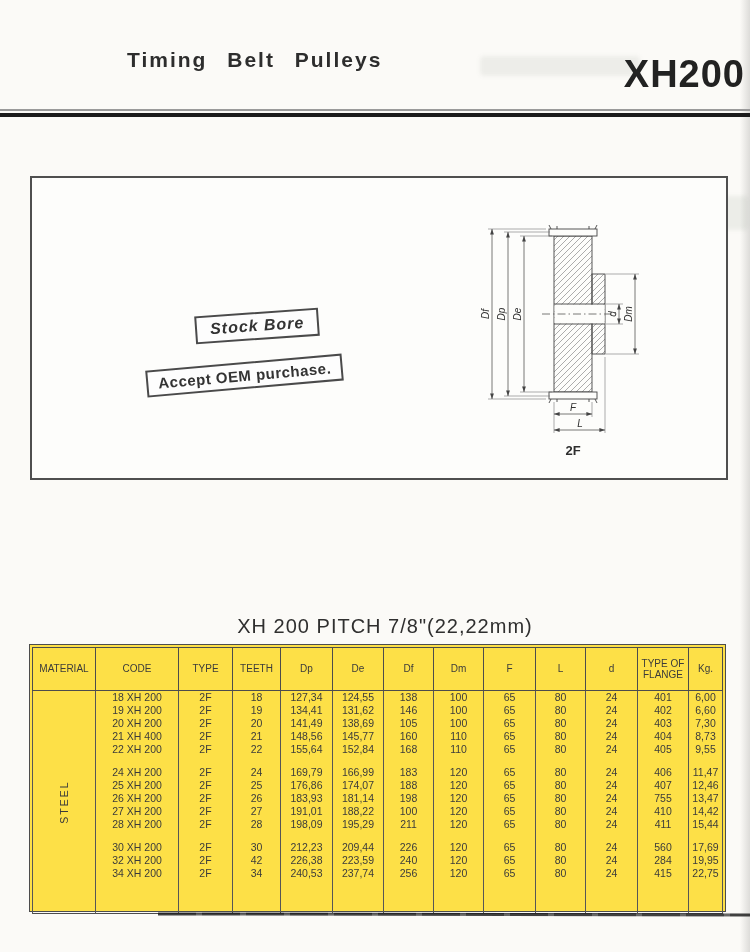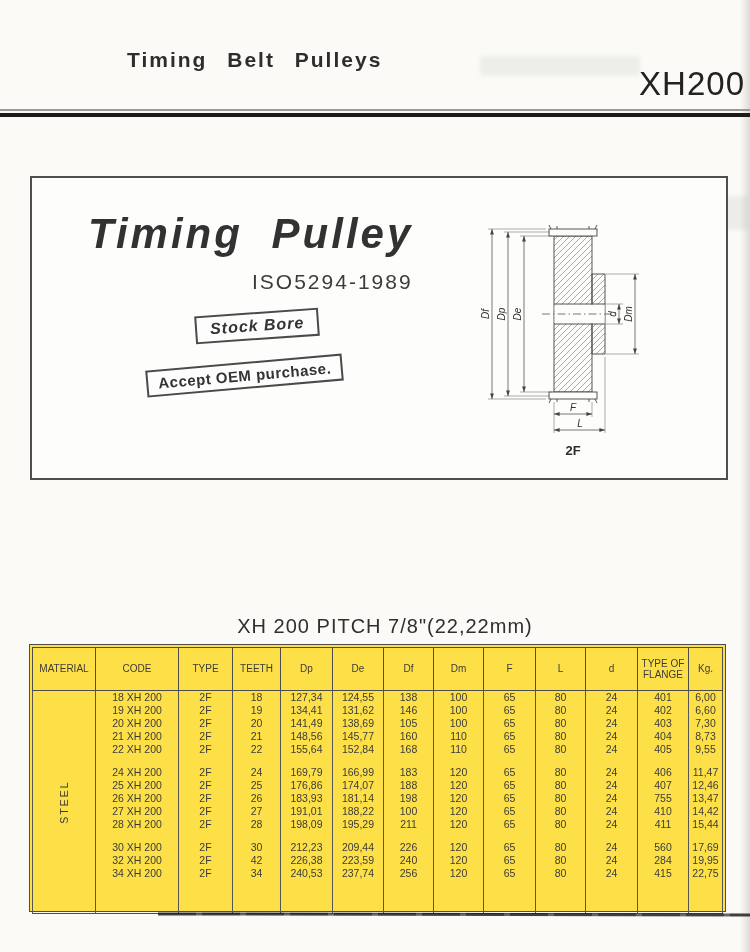--- a/index.html
+++ b/index.html
@@ -14,8 +14,8 @@
   
   .page-title{position:absolute;left:127px;top:48px;font-size:21px;font-weight:bold;
     letter-spacing:2px;word-spacing:12px;color:#2d2d2d;}
-  .model-code{position:absolute;right:5px;top:53px;font-size:33px;font-weight:normal;
-    letter-spacing:1px;color:#222;margin-top:12px;}
+  .model-code{position:absolute;right:5px;top:53px;font-size:38px;font-weight:bold;
+    letter-spacing:1px;color:#222;}
   .bleed1{position:absolute;left:480px;top:56px;width:160px;height:20px;border-radius:4px;
     background:rgba(60,70,60,0.07);filter:blur(2px);}
   .bleed2{position:absolute;left:690px;top:196px;width:58px;height:34px;border-radius:4px;

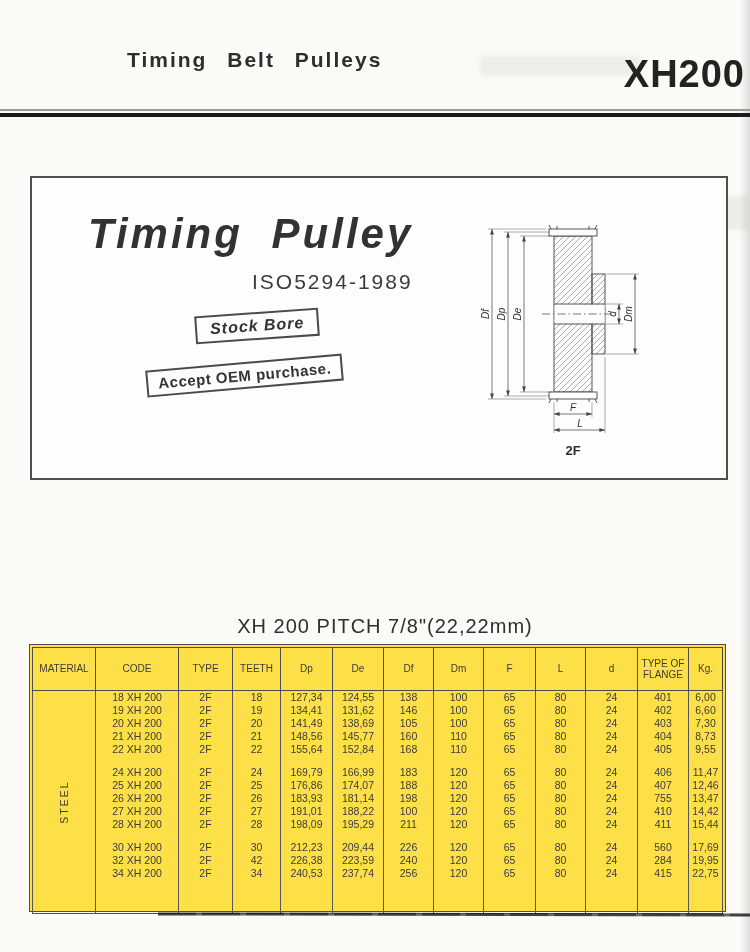--- a/index.html
+++ b/index.html
@@ -76,7 +76,6 @@
 <div class="rule-thick"></div>
 
 <div class="promo-box">
-  <div class="promo-heading">Timing Pulley</div>
   <div class="promo-standard">ISO5294-1989</div>
   <div class="badge badge1">Stock Bore</div>
   <div class="badge badge2">Accept OEM purchase.</div>

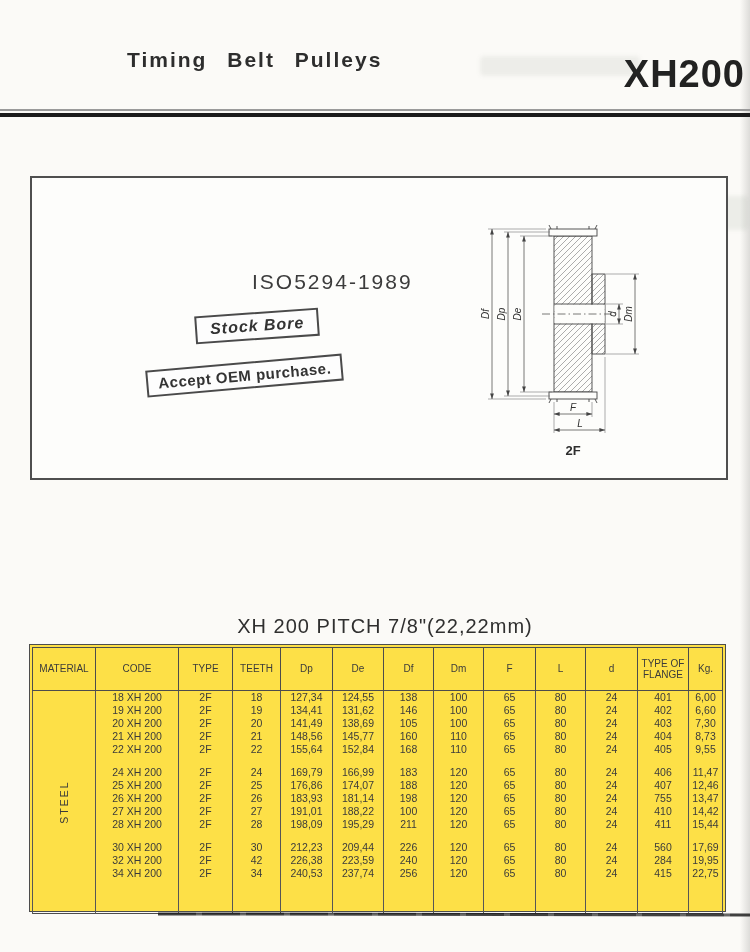--- a/index.html
+++ b/index.html
@@ -76,7 +76,6 @@
 <div class="rule-thick"></div>
 
 <div class="promo-box">
-  <div class="promo-standard">ISO5294-1989</div>
   <div class="badge badge1">Stock Bore</div>
   <div class="badge badge2">Accept OEM purchase.</div>
 

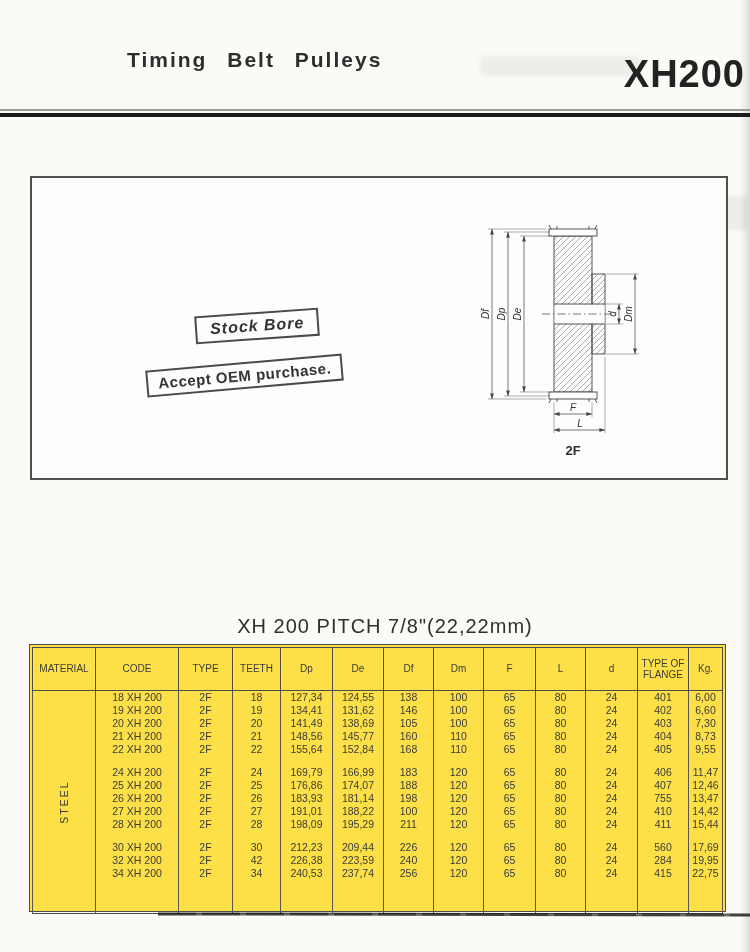--- a/index.html
+++ b/index.html
@@ -206,7 +206,7 @@
           <td>7,30</td>
         </tr>
         <tr class="r">
-          <td>21 XH 200</td>
+          <td>21 XH 400</td>
           <td>2F</td>
           <td>21</td>
           <td>148,56</td>

